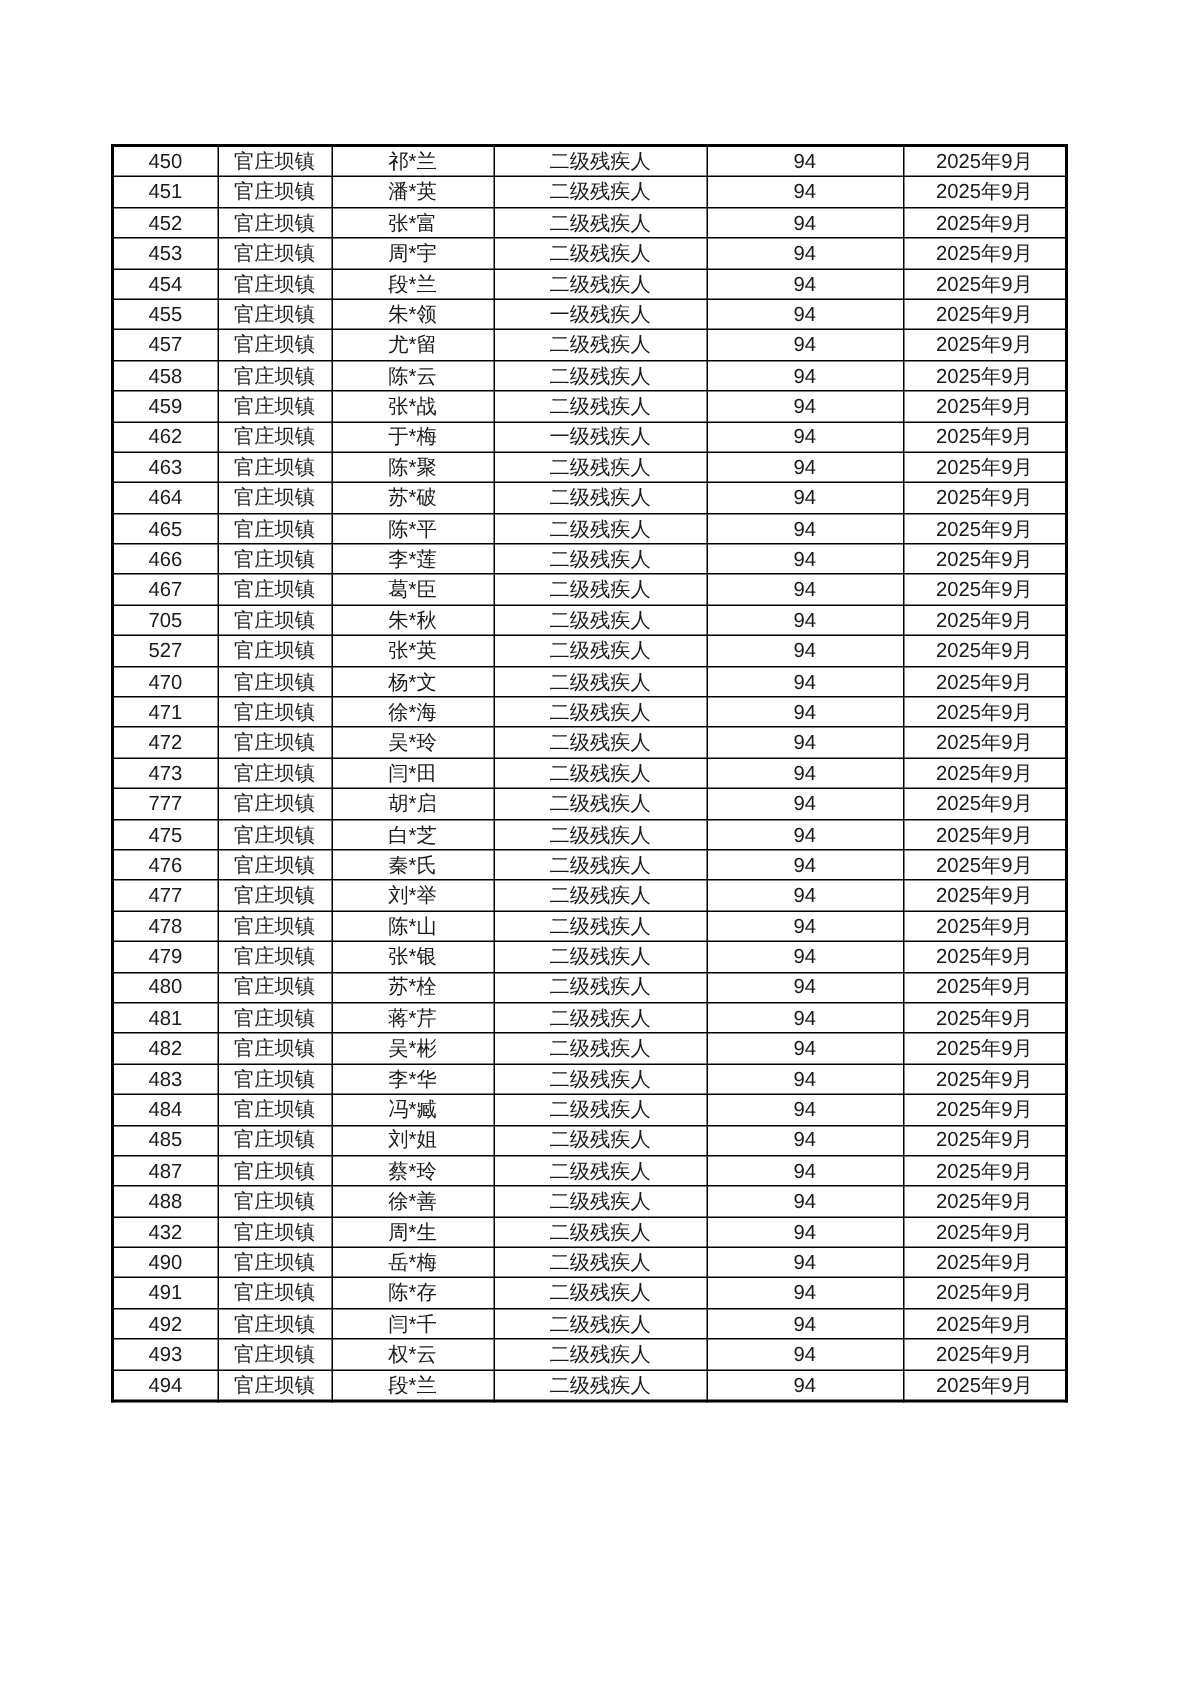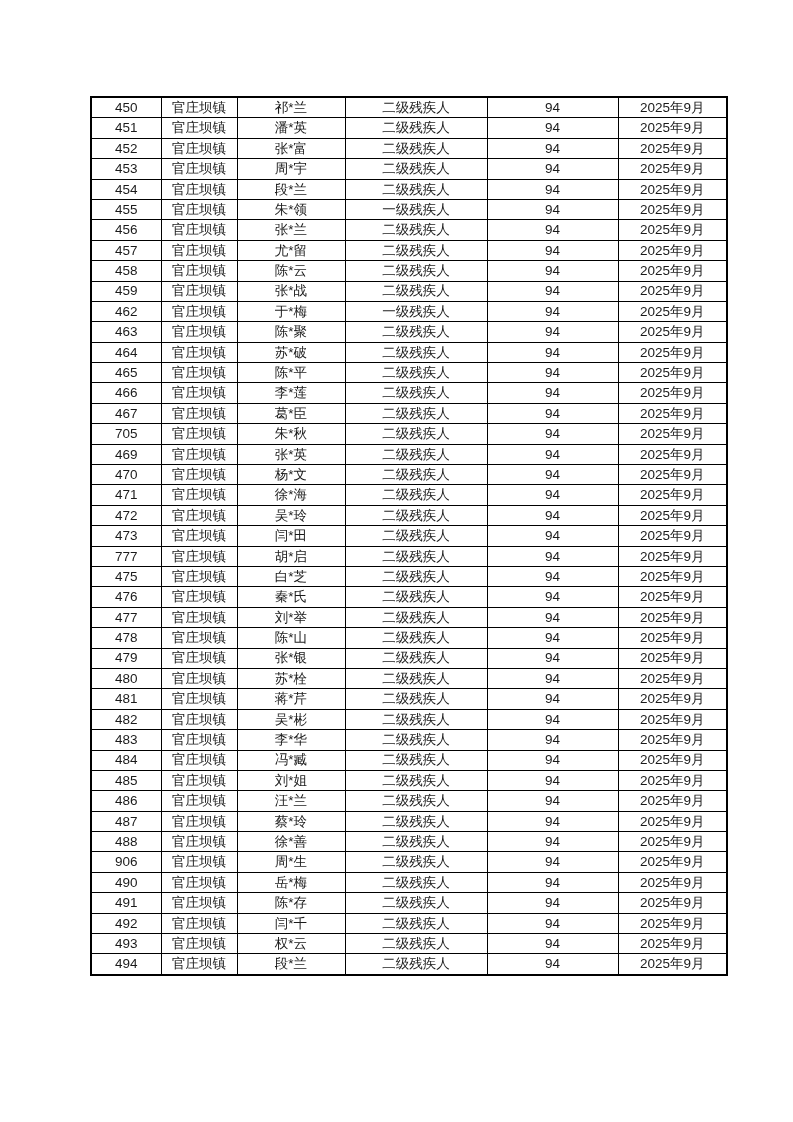--- a/index.html
+++ b/index.html
@@ -22,7 +22,6 @@
     border-collapse: collapse;
     table-layout: fixed;
     border: 2px solid #000000;
-    margin-left: 16px;
   }
   table.roster td {
     border: 1px solid #000000;

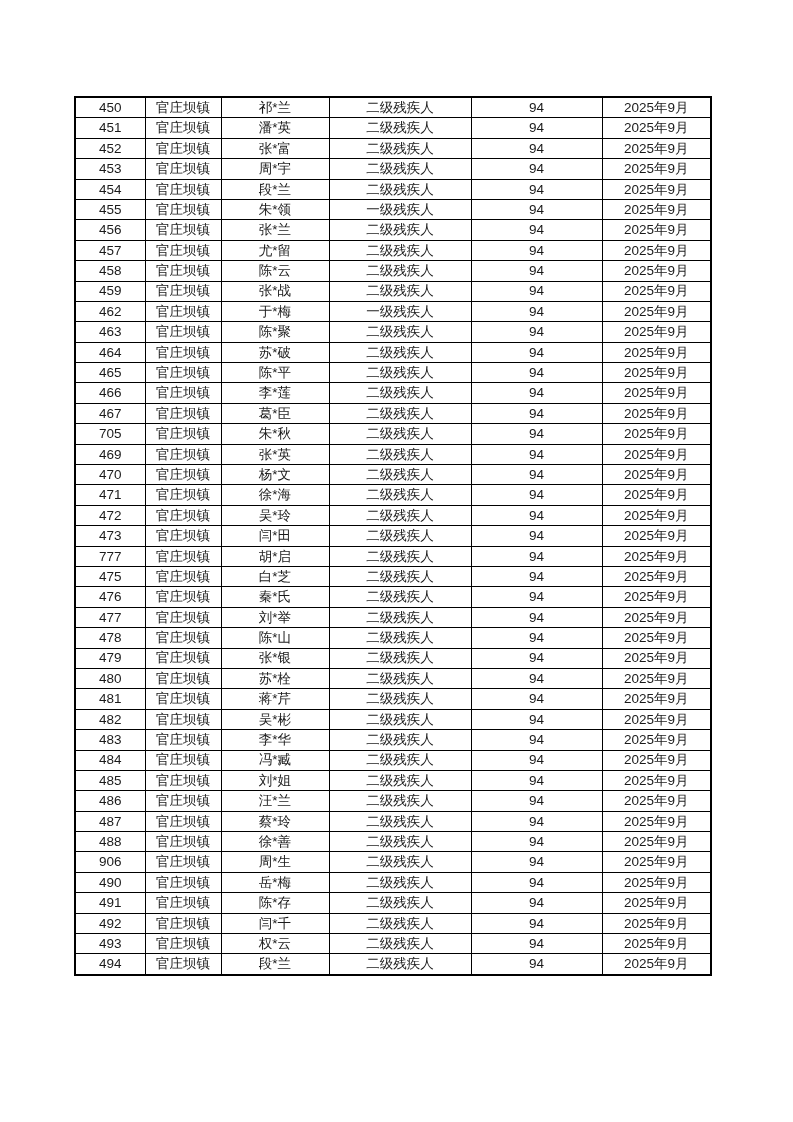--- a/index.html
+++ b/index.html
@@ -105,14 +105,6 @@
           <td>2025年9月</td>
         </tr>
         <tr>
-          <td>456</td>
-          <td>官庄坝镇</td>
-          <td>张*兰</td>
-          <td>二级残疾人</td>
-          <td>94</td>
-          <td>2025年9月</td>
-        </tr>
-        <tr>
           <td>457</td>
           <td>官庄坝镇</td>
           <td>尤*留</td>

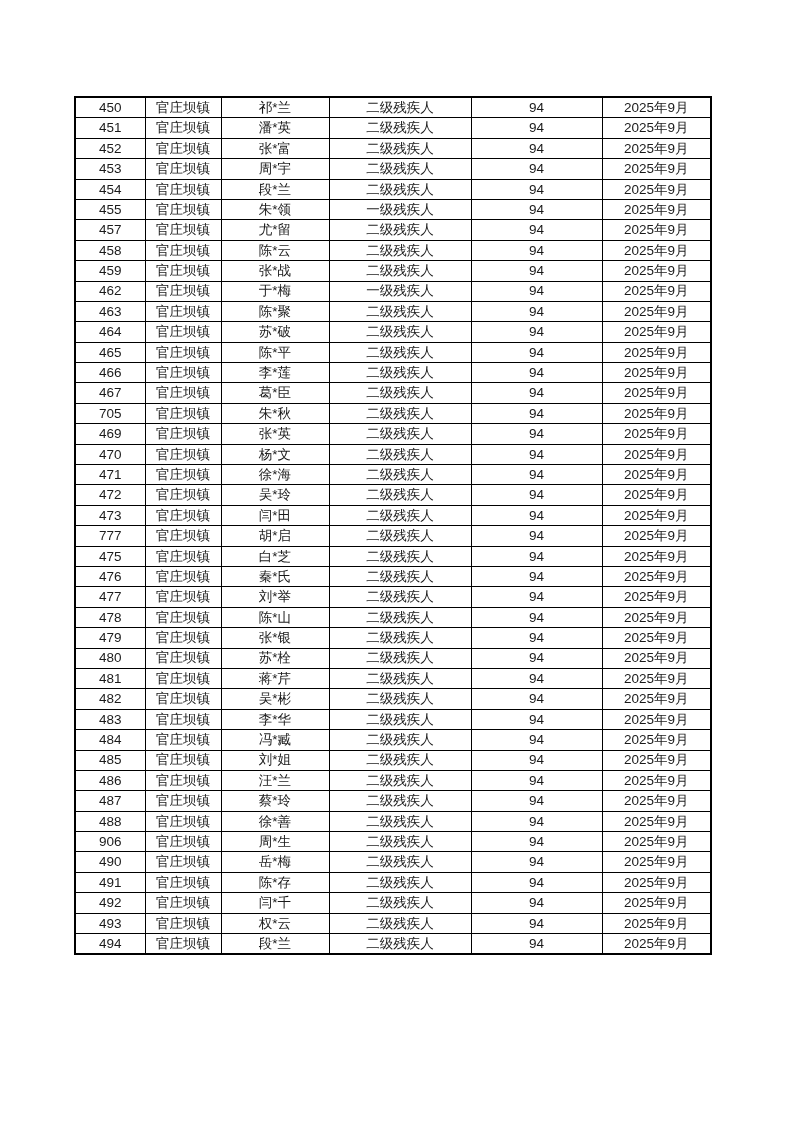--- a/index.html
+++ b/index.html
@@ -185,7 +185,7 @@
           <td>2025年9月</td>
         </tr>
         <tr>
-          <td>469</td>
+          <td>527</td>
           <td>官庄坝镇</td>
           <td>张*英</td>
           <td>二级残疾人</td>

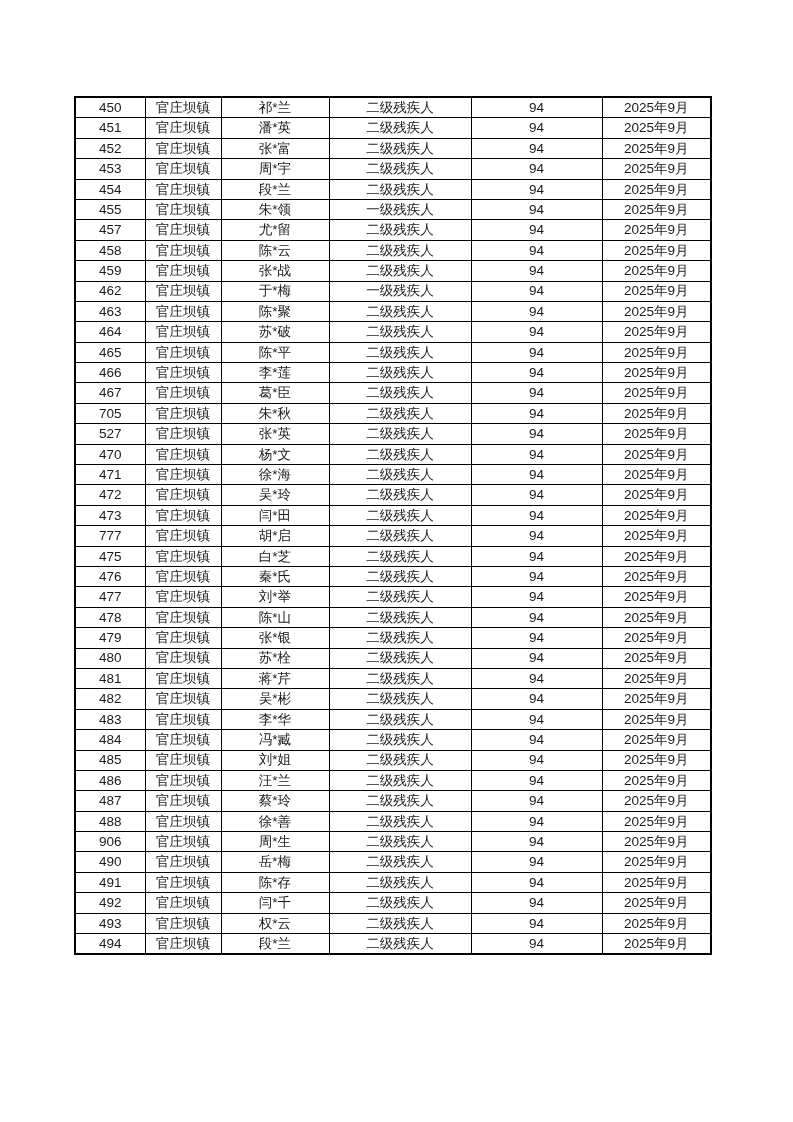--- a/index.html
+++ b/index.html
@@ -321,14 +321,6 @@
           <td>2025年9月</td>
         </tr>
         <tr>
-          <td>486</td>
-          <td>官庄坝镇</td>
-          <td>汪*兰</td>
-          <td>二级残疾人</td>
-          <td>94</td>
-          <td>2025年9月</td>
-        </tr>
-        <tr>
           <td>487</td>
           <td>官庄坝镇</td>
           <td>蔡*玲</td>

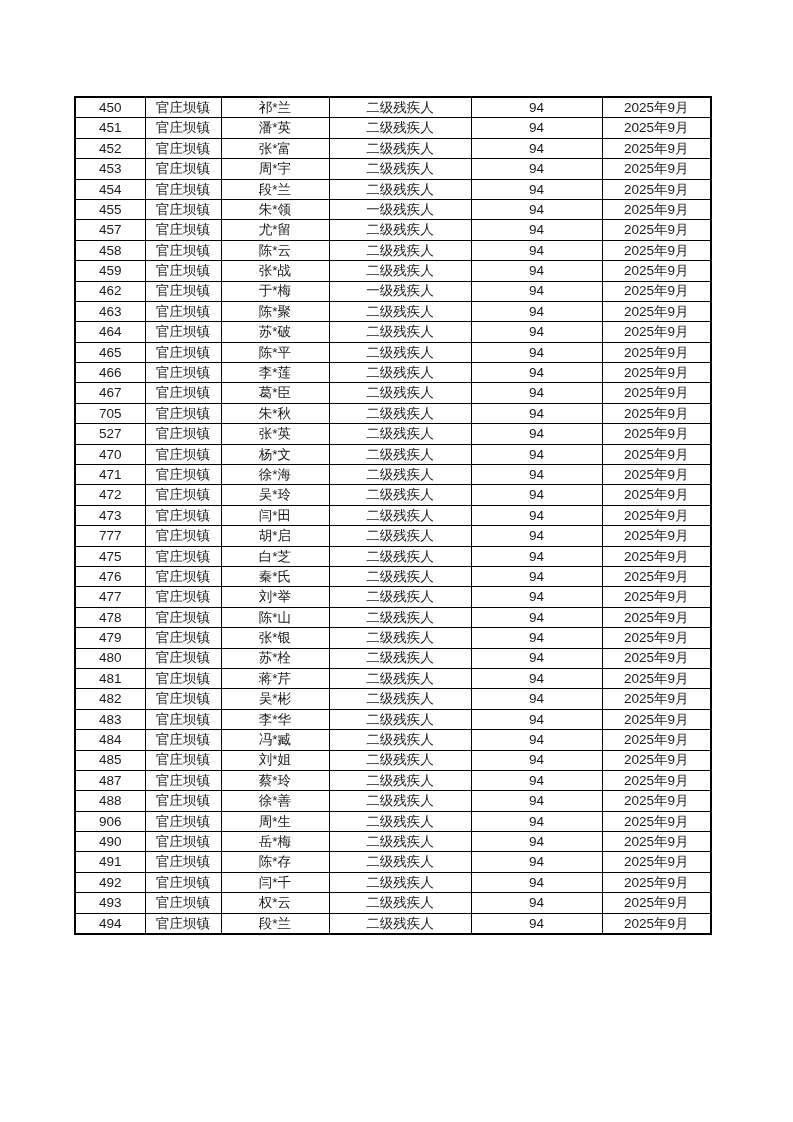--- a/index.html
+++ b/index.html
@@ -337,7 +337,7 @@
           <td>2025年9月</td>
         </tr>
         <tr>
-          <td>906</td>
+          <td>432</td>
           <td>官庄坝镇</td>
           <td>周*生</td>
           <td>二级残疾人</td>

